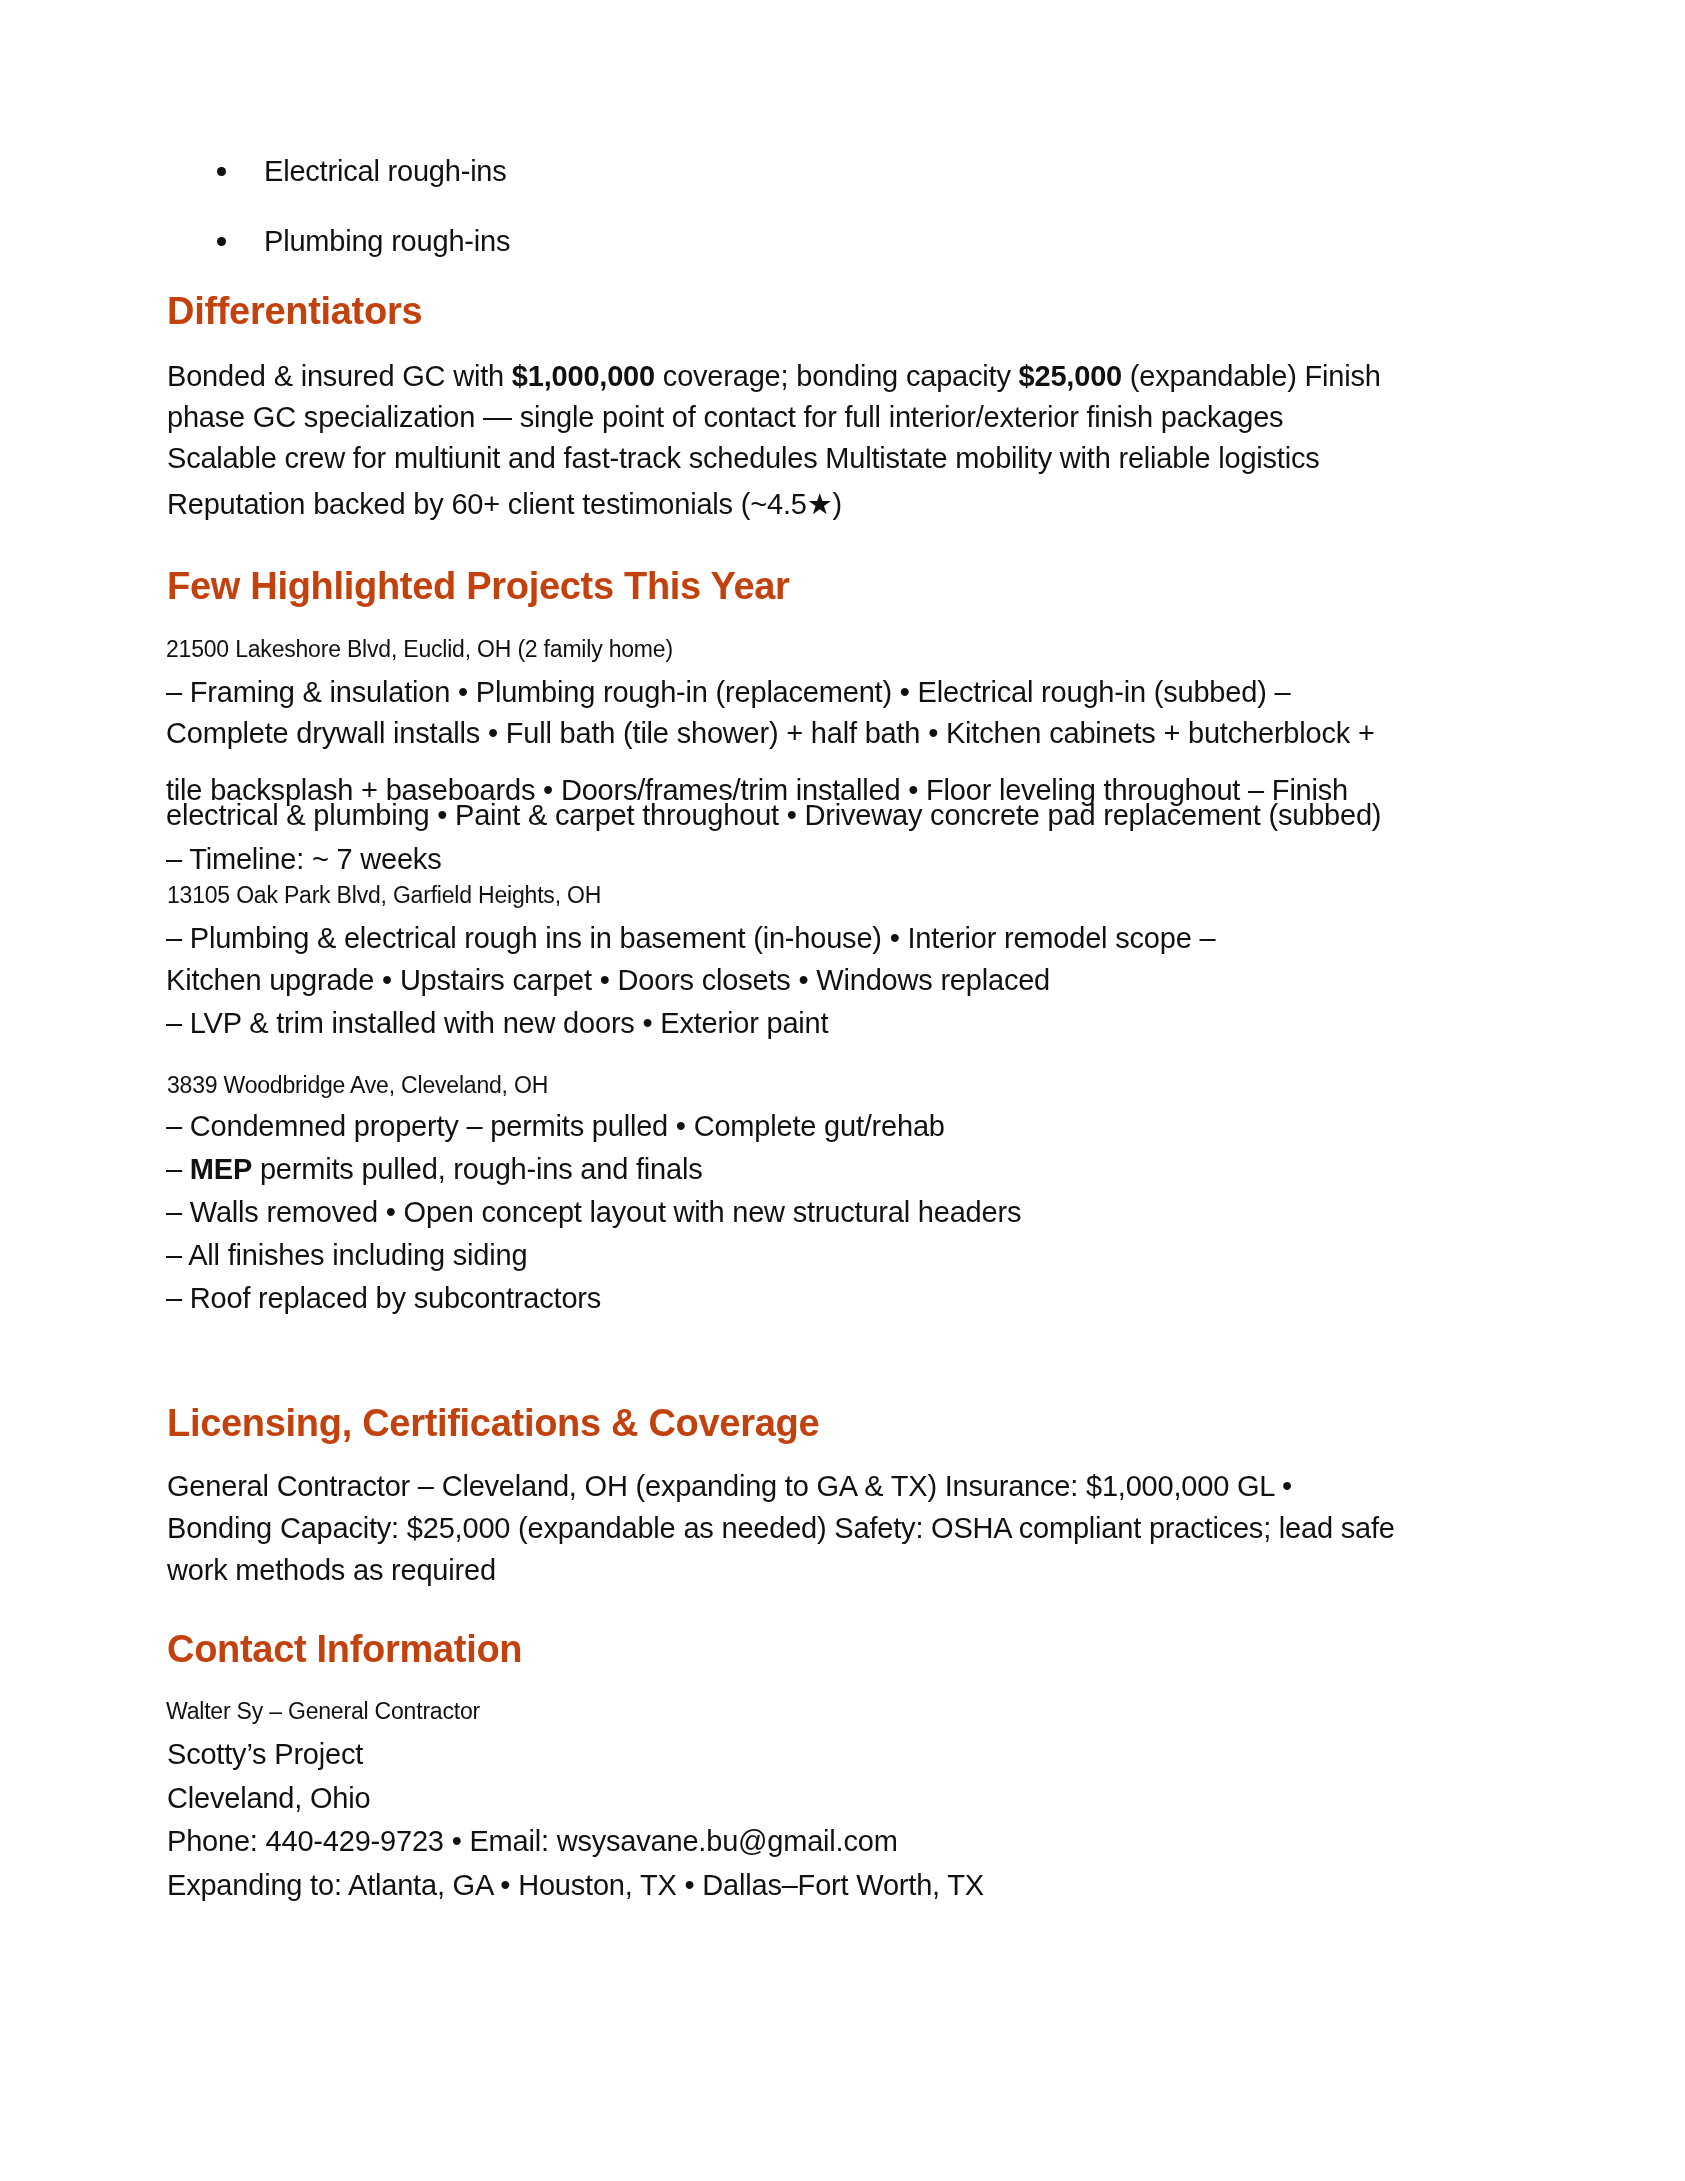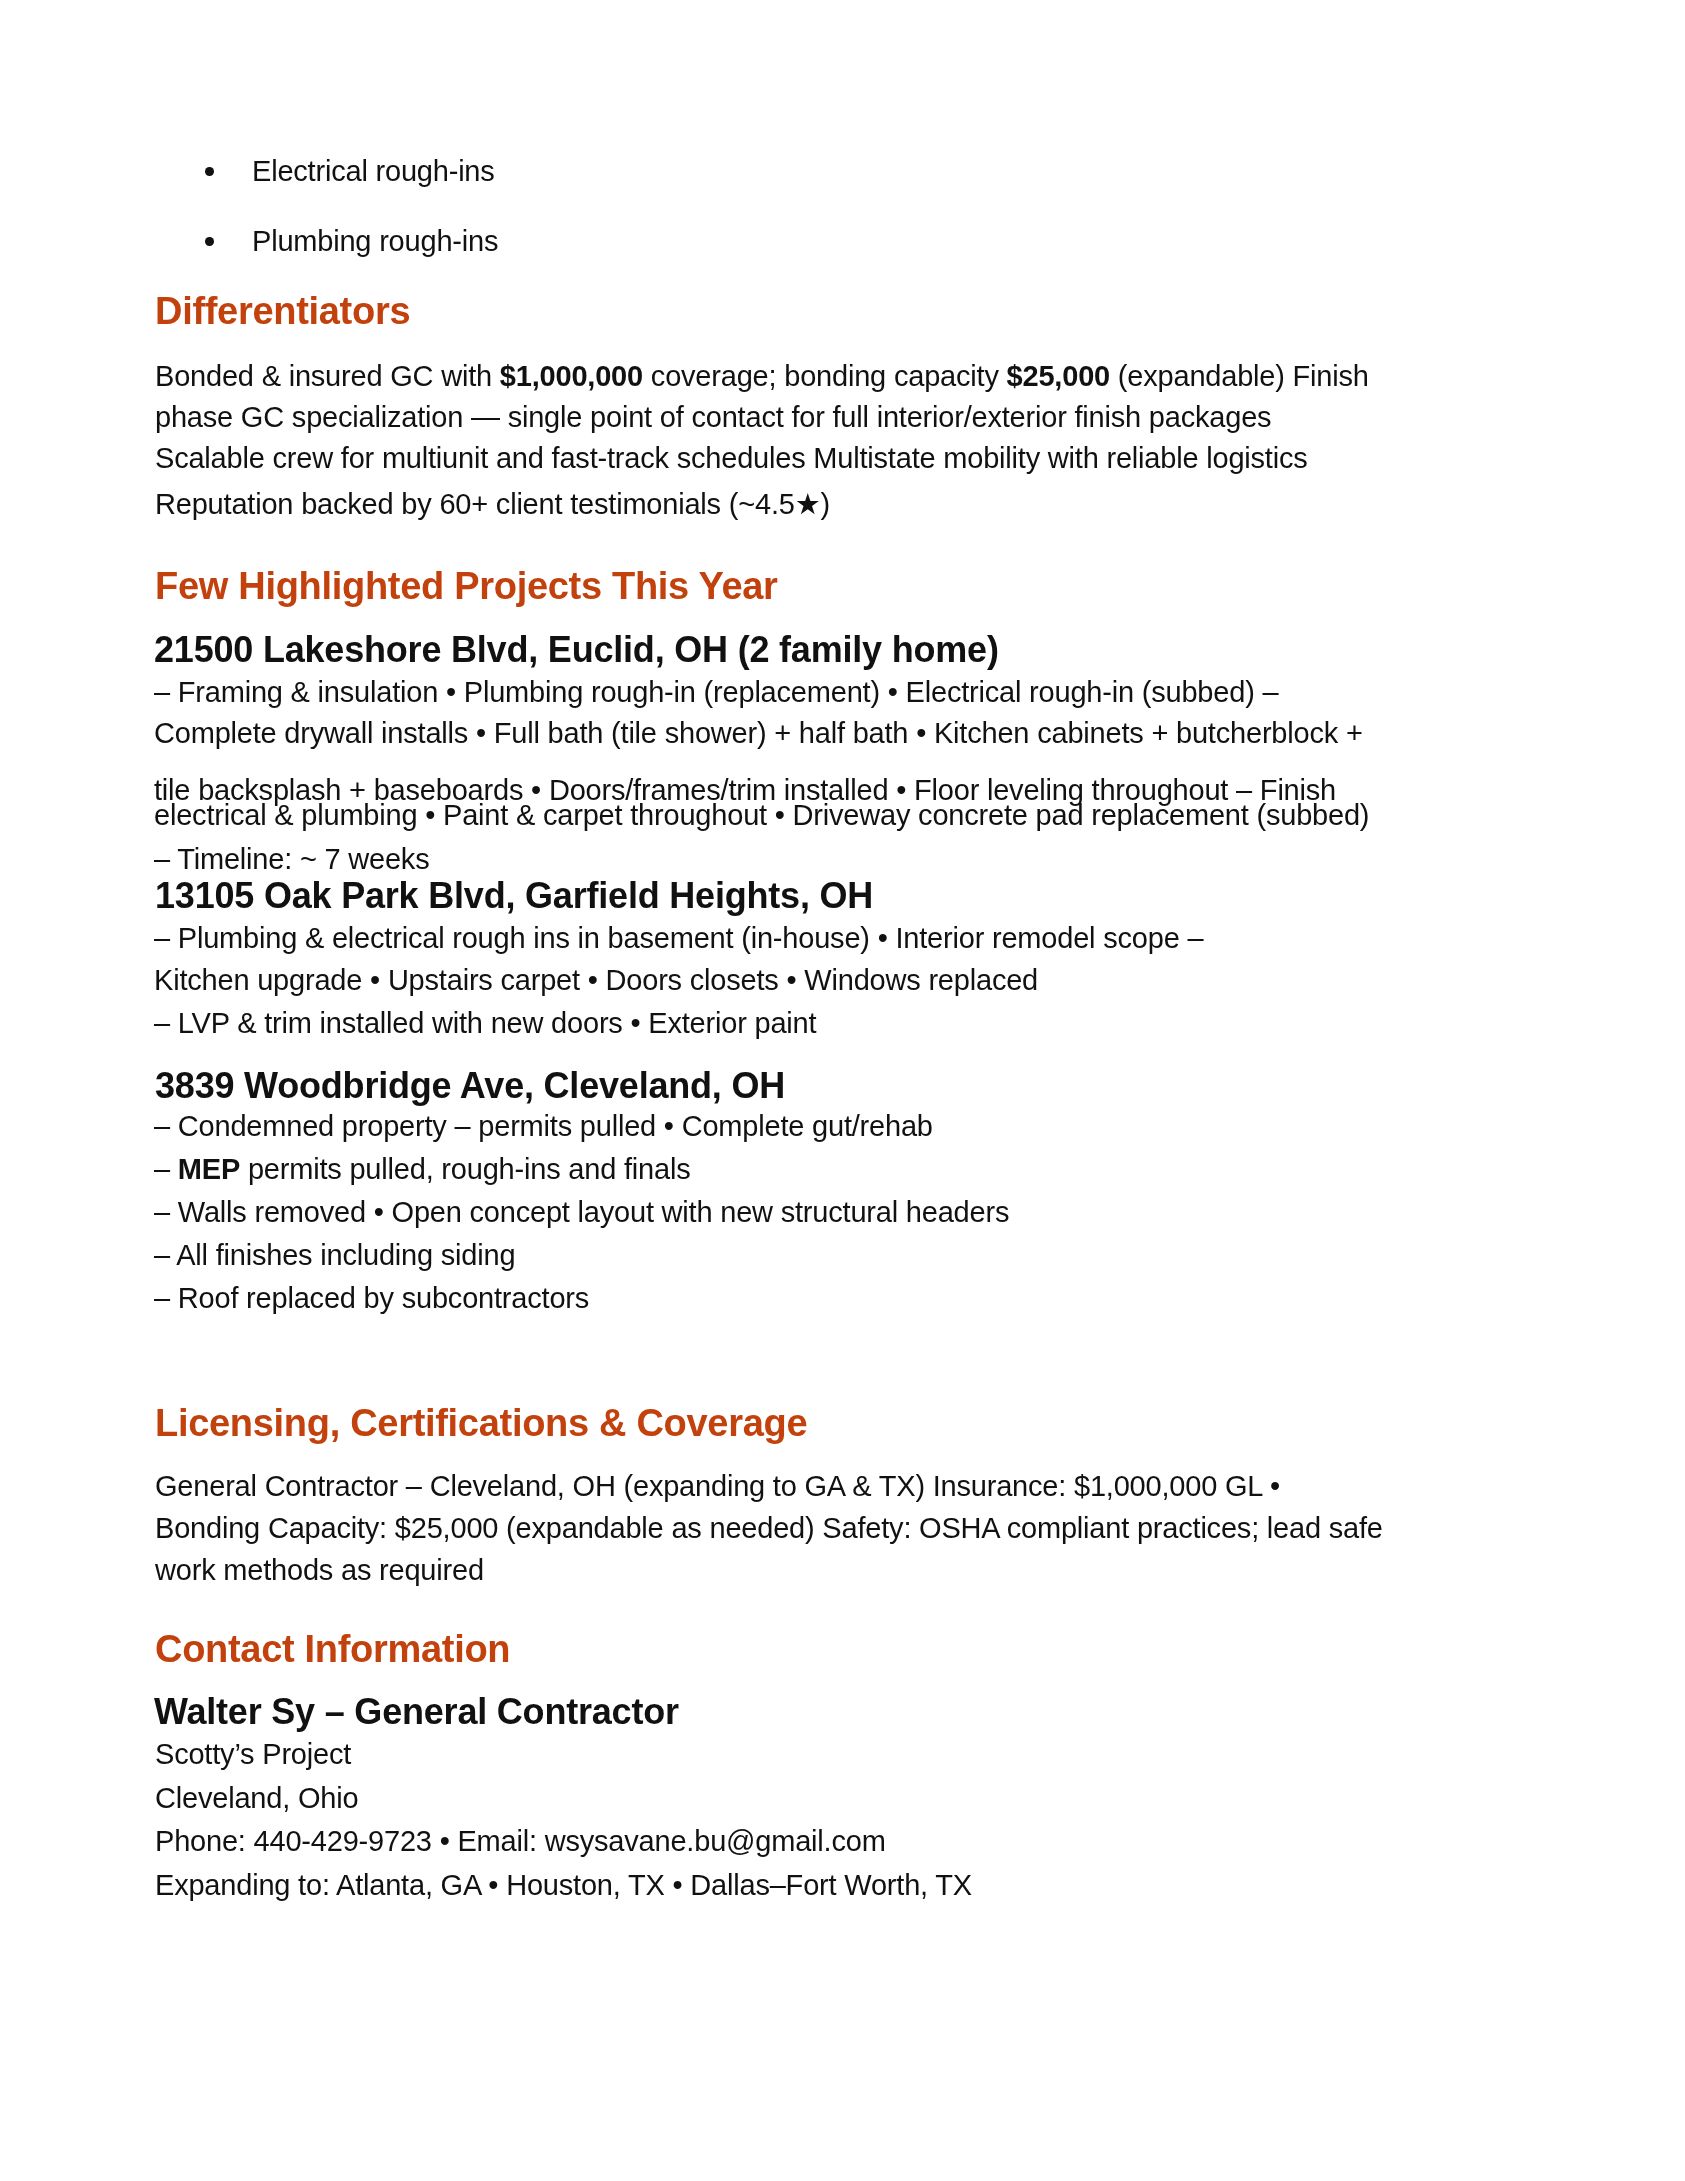--- a/index.html
+++ b/index.html
@@ -17,7 +17,7 @@
   }
   .page {
     position: absolute;
-    left: 0; top: 0;
+    left: 12px; top: 0;
     width: 1650px; height: 2181px;
   }
   .abs { position: absolute; white-space: nowrap; }

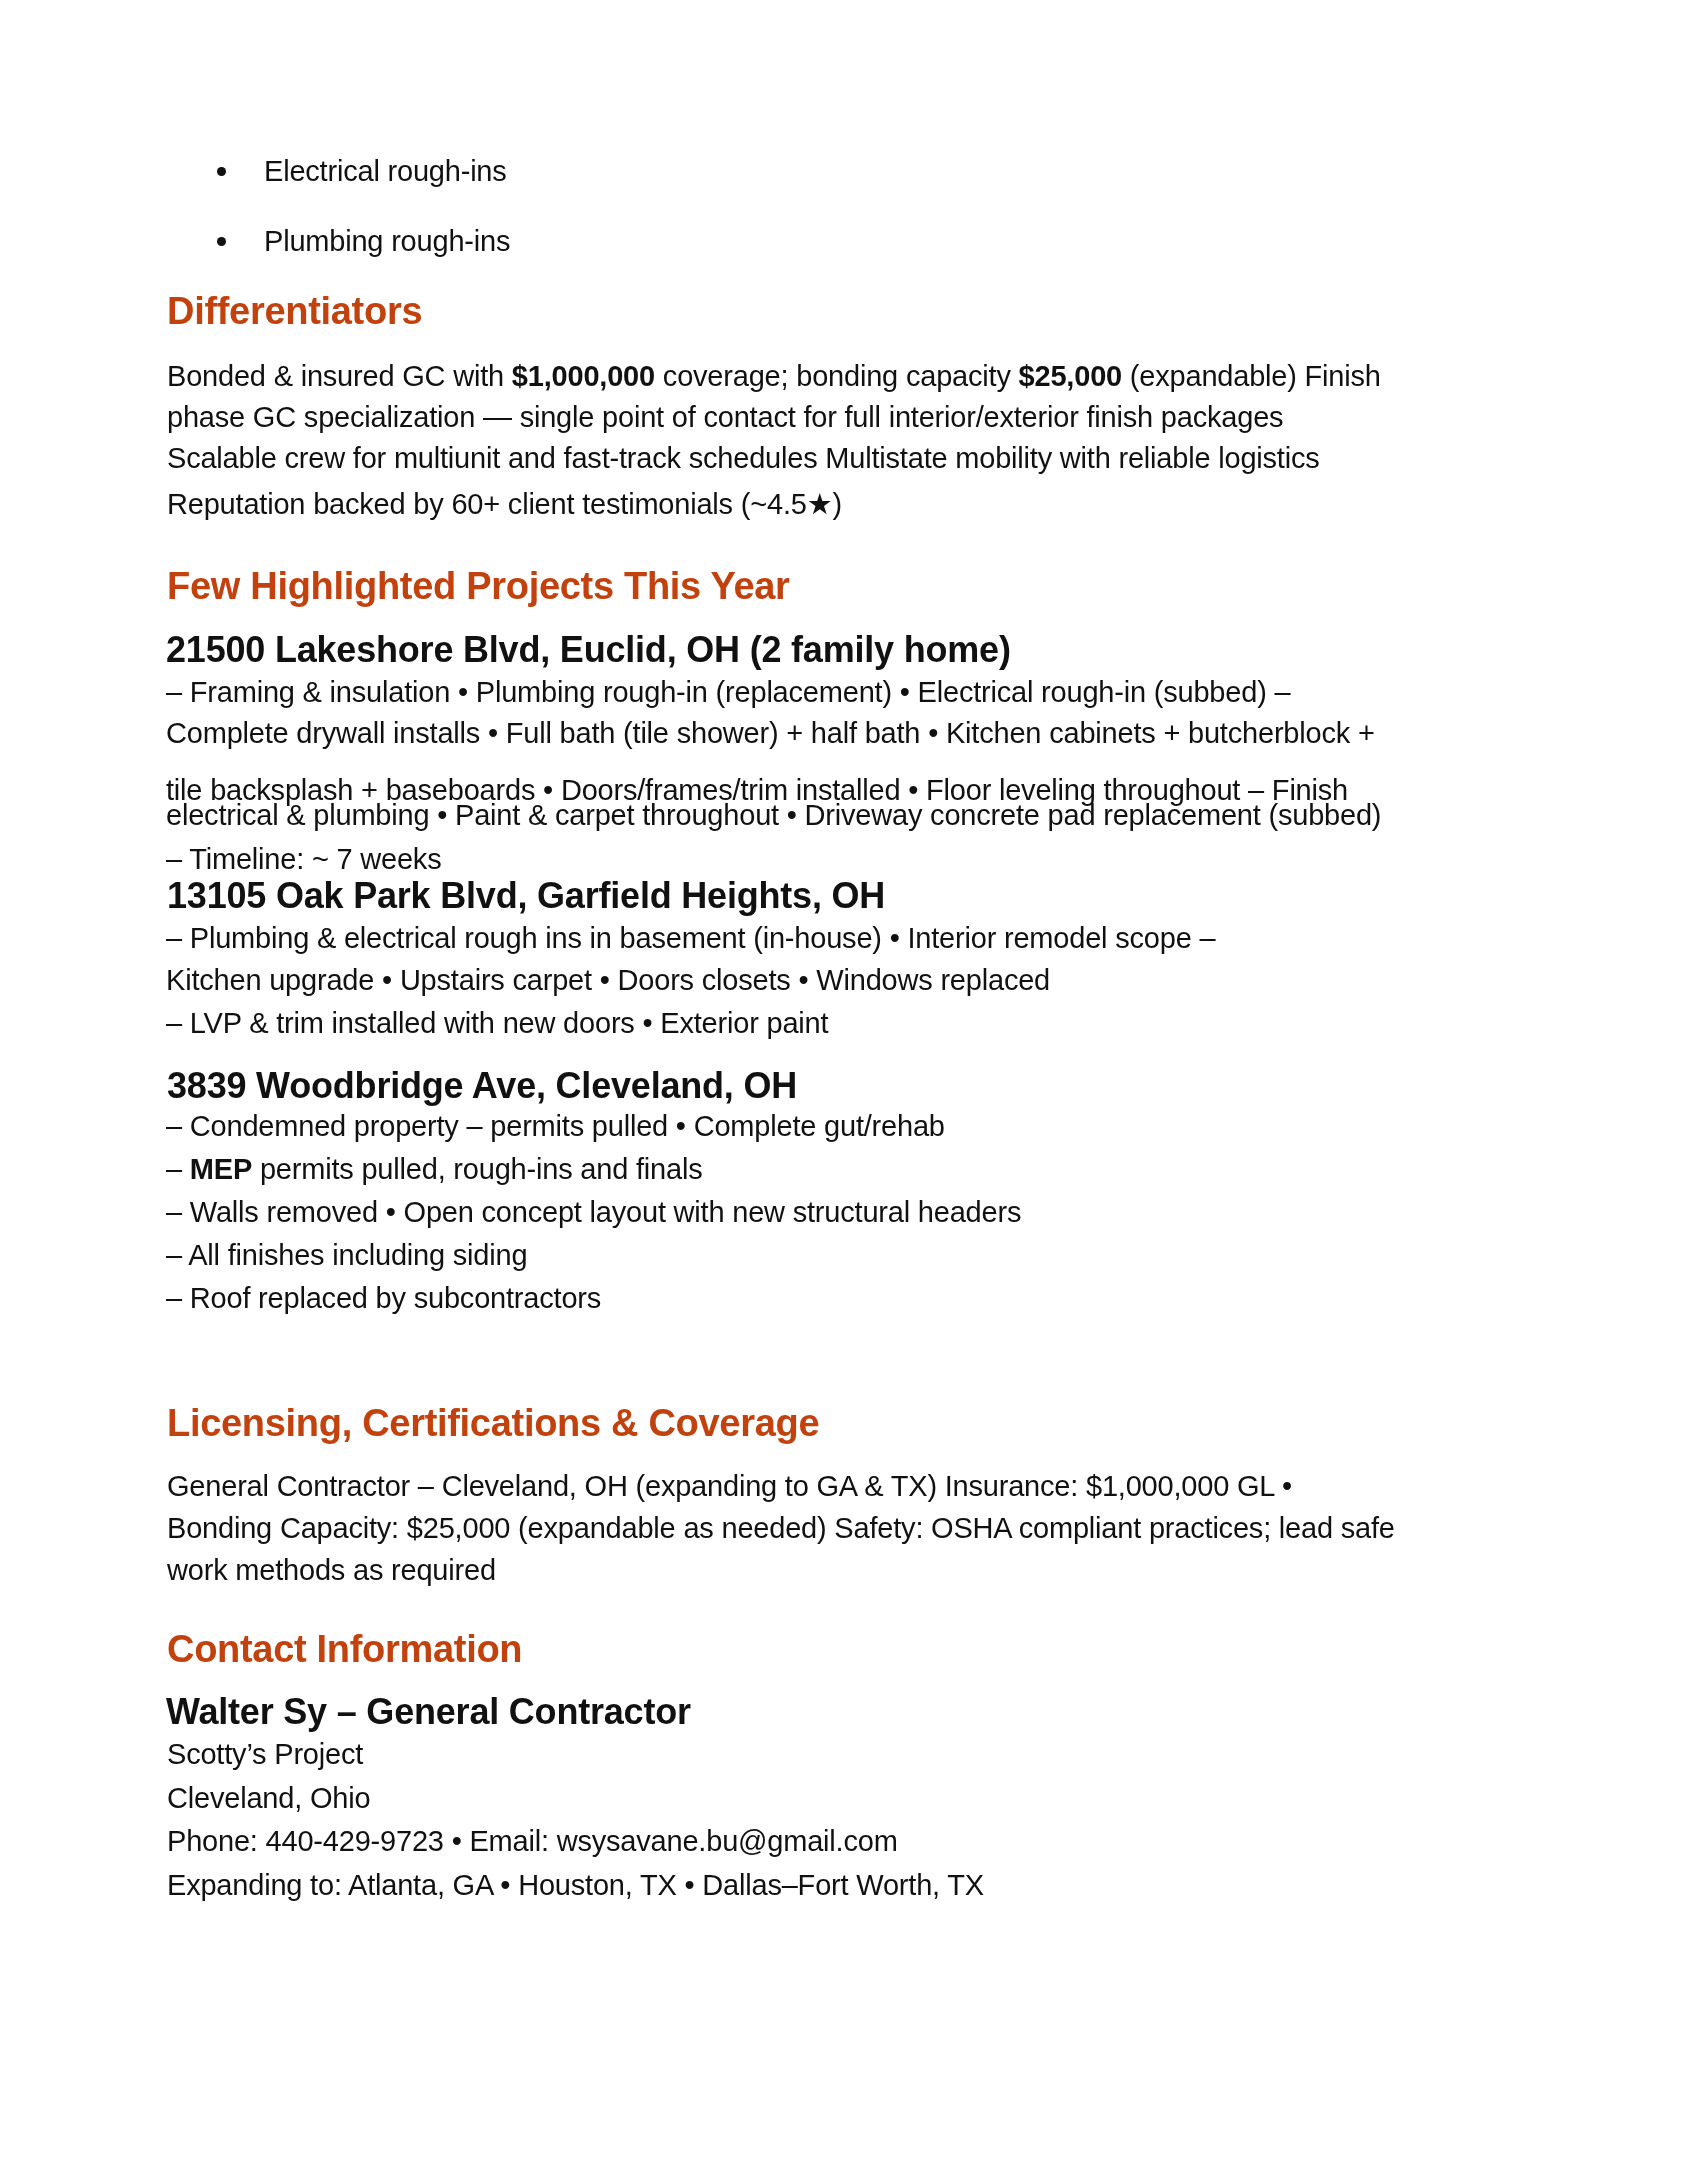--- a/index.html
+++ b/index.html
@@ -34,8 +34,8 @@
     letter-spacing: -0.3px;
   }
   .subhead {
-    font-weight: bold;
-    font-size: 36px;
+    font-weight: normal;
+    font-size: 23px;
     line-height: 39px;
     letter-spacing: -0.2px;
   }

